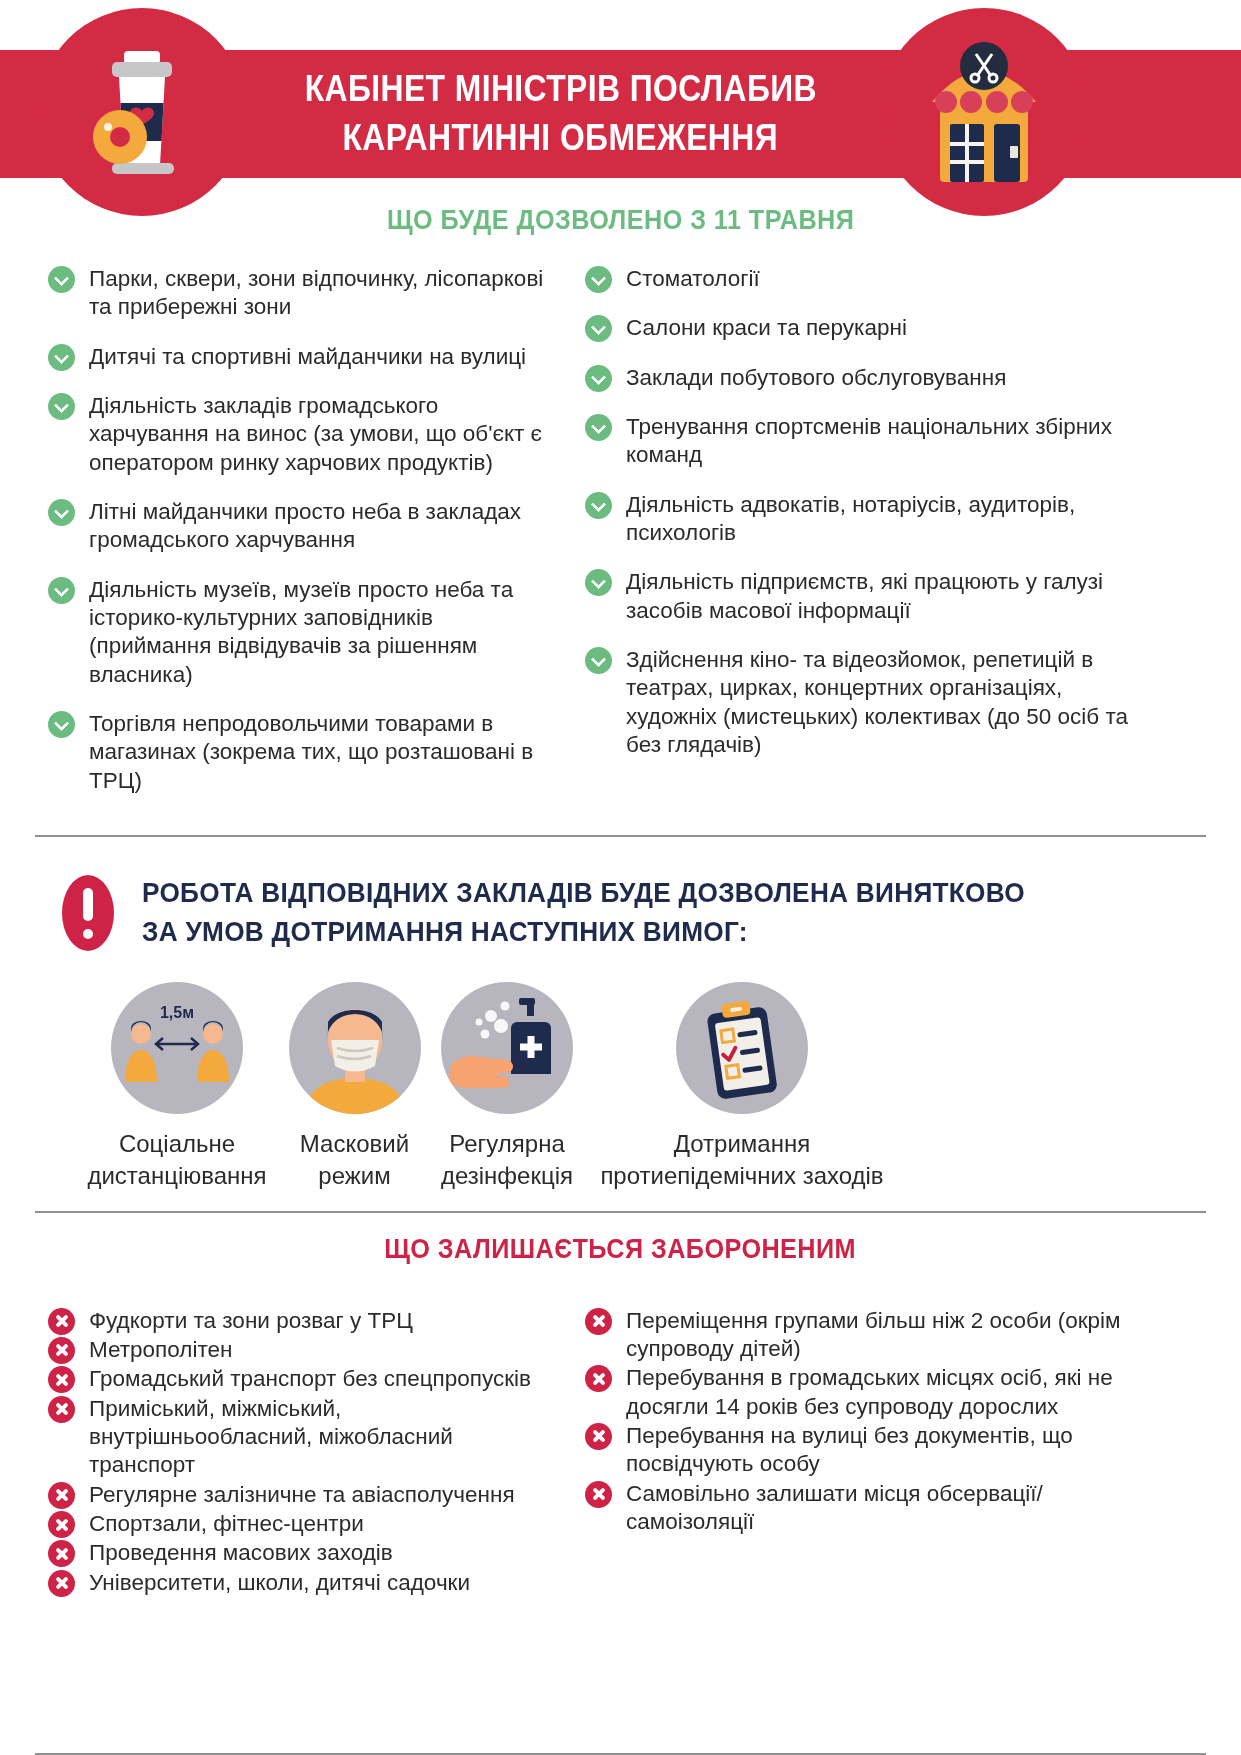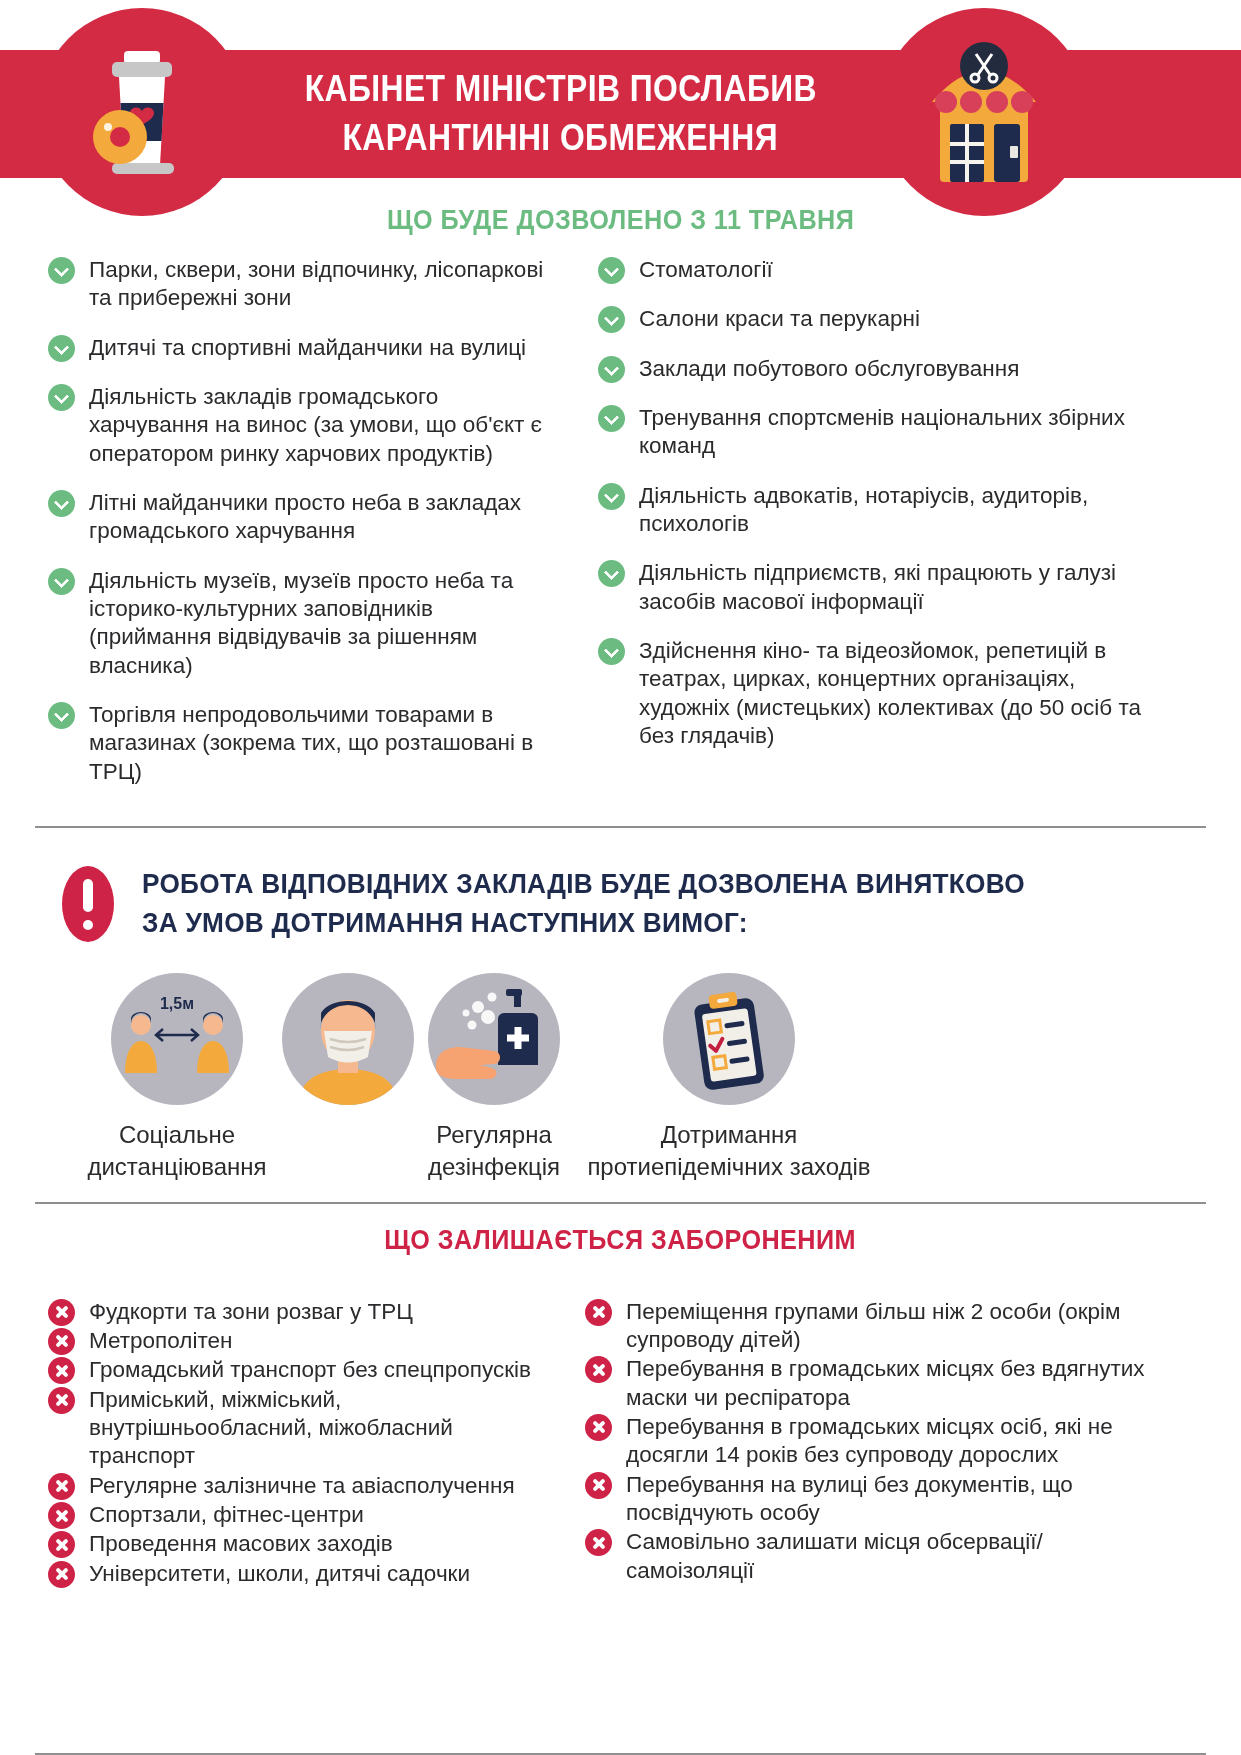--- a/index.html
+++ b/index.html
@@ -80,7 +80,7 @@
   .footer { margin-top:auto; }
 
   .mt-green { margin-top:26px; }
-  .mt-lists { margin-top:20px;gap:13px; }
+  .mt-lists { margin-top:29px; }
   .mt-div1  { margin-top:40px; }
   .mt-warn  { margin-top:36px; }
   .mt-reqs  { margin-top:30px; }

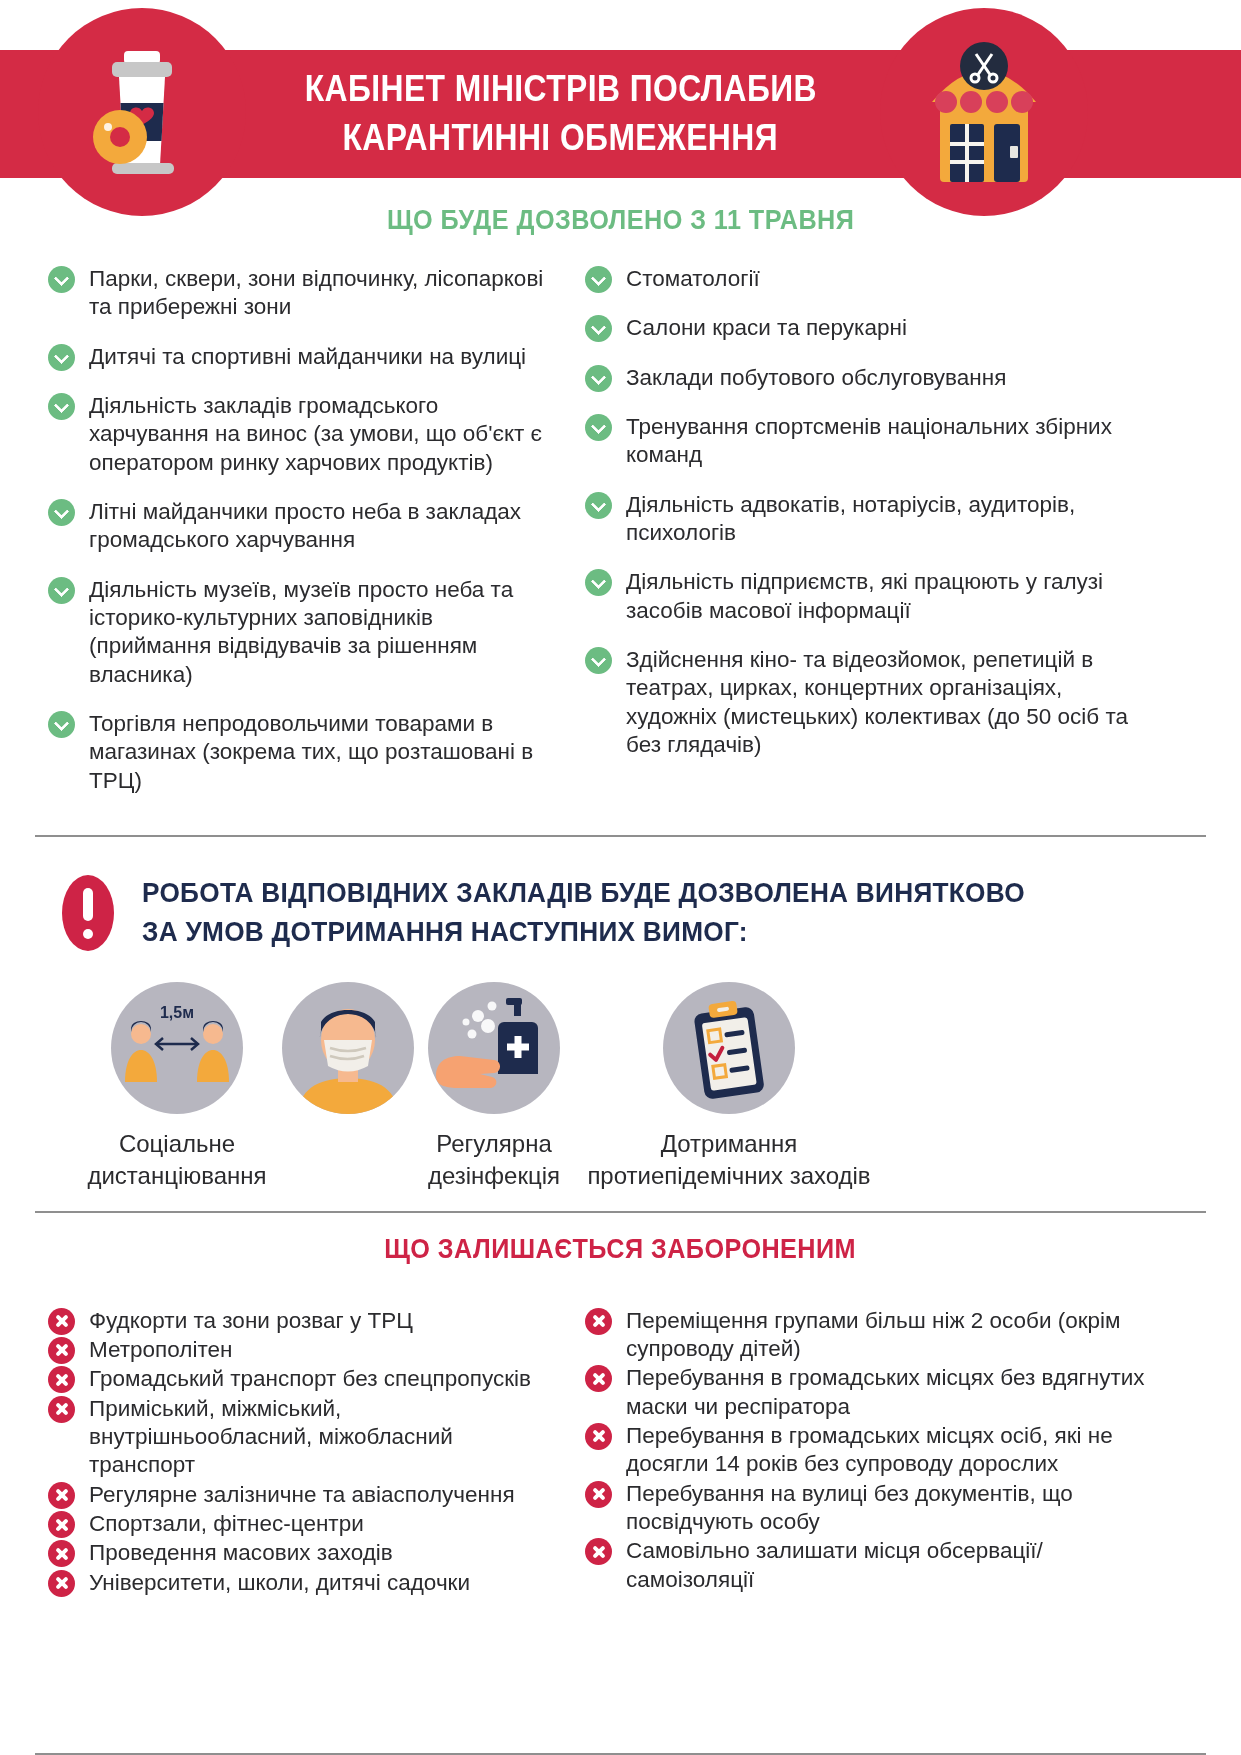--- a/index.html
+++ b/index.html
@@ -248,6 +248,7 @@
           </g>
         </svg>
       </div>
+      <div class="req-caption">Масковий режим</div>
     </div>
 
     <div class="req">

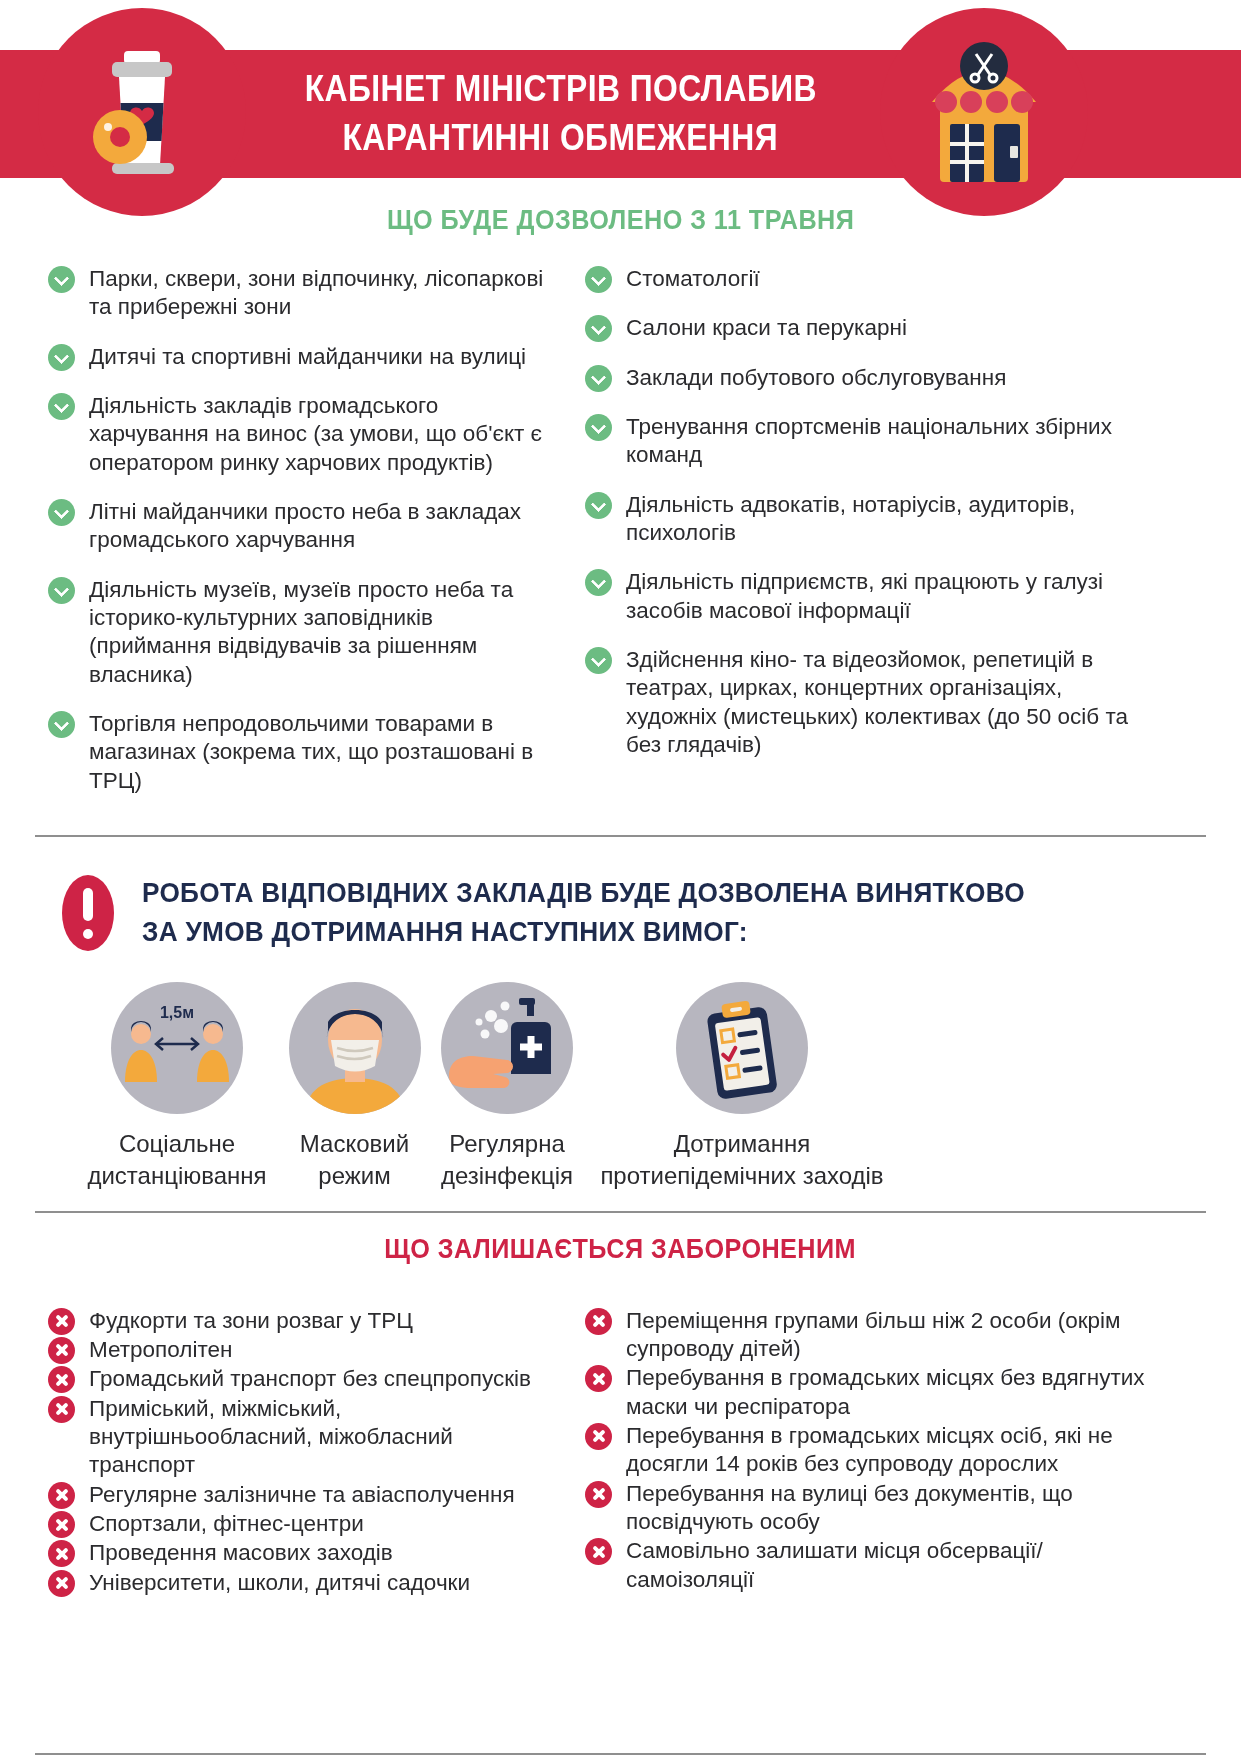--- a/index.html
+++ b/index.html
@@ -345,10 +345,6 @@
       </div>
       <div class="item">
         <span class="ic ic-x"></span>
-        <span class="item-text">Перебування в громадських місцях без вдягнутих маски чи респіратора</span>
-      </div>
-      <div class="item">
-        <span class="ic ic-x"></span>
         <span class="item-text">Перебування в громадських місцях осіб, які не досягли 14 років без супроводу дорослих</span>
       </div>
       <div class="item">

